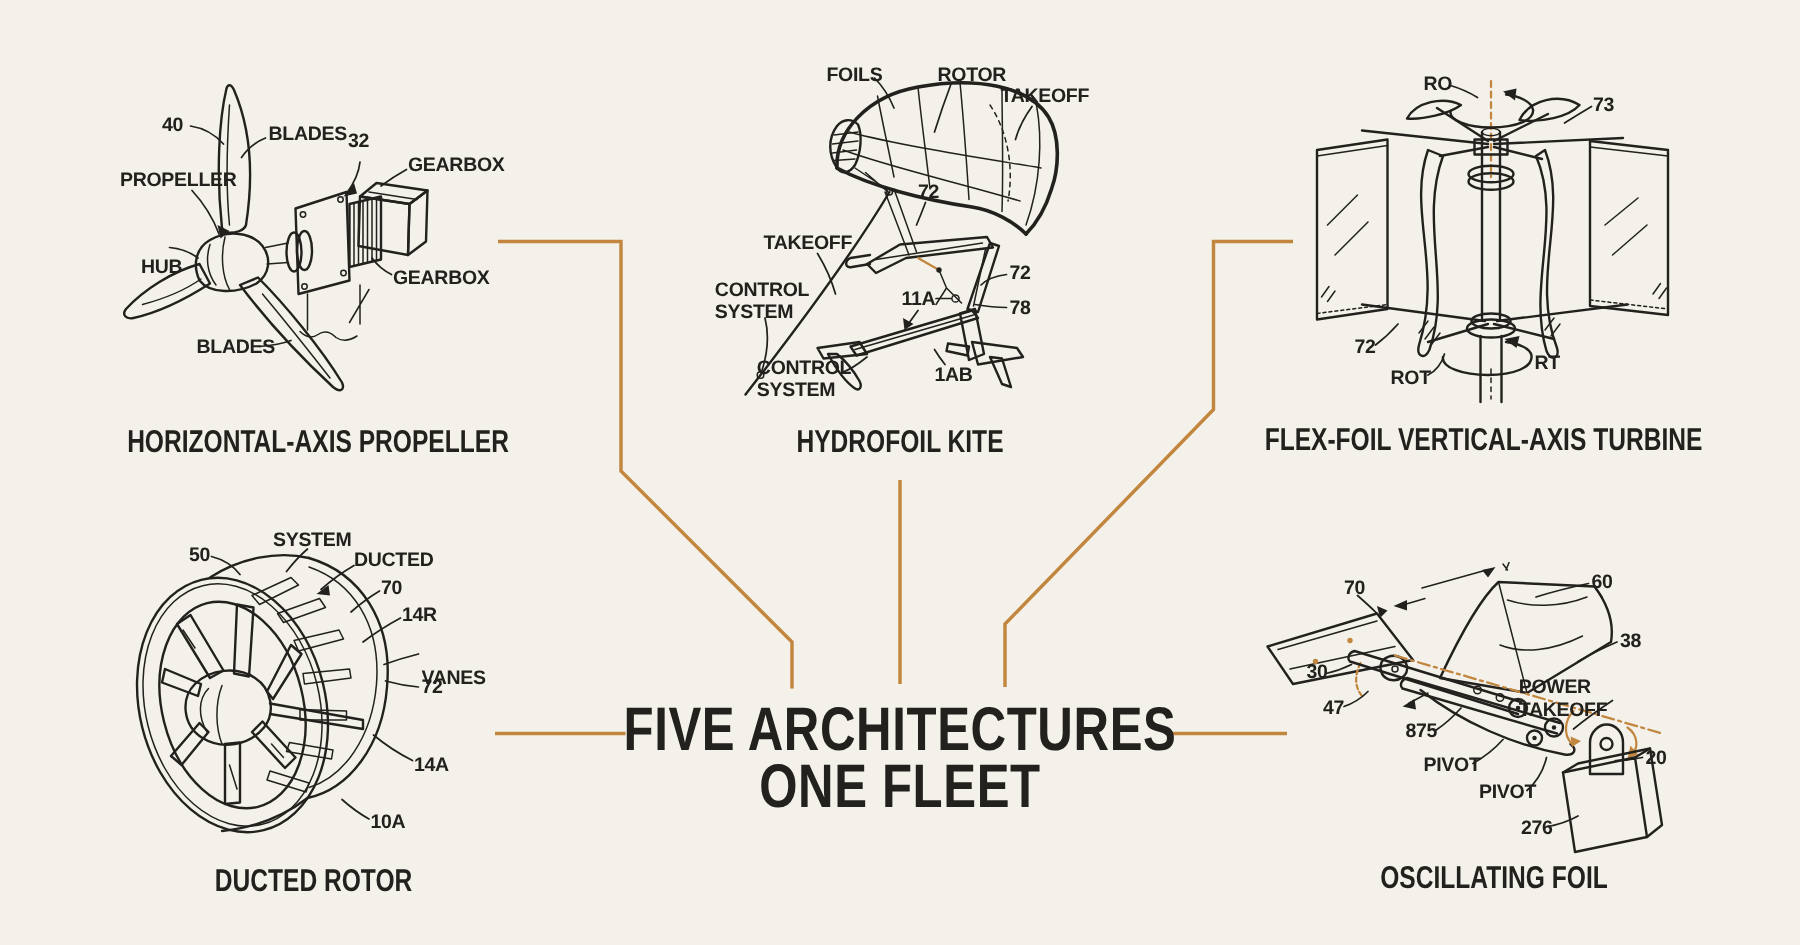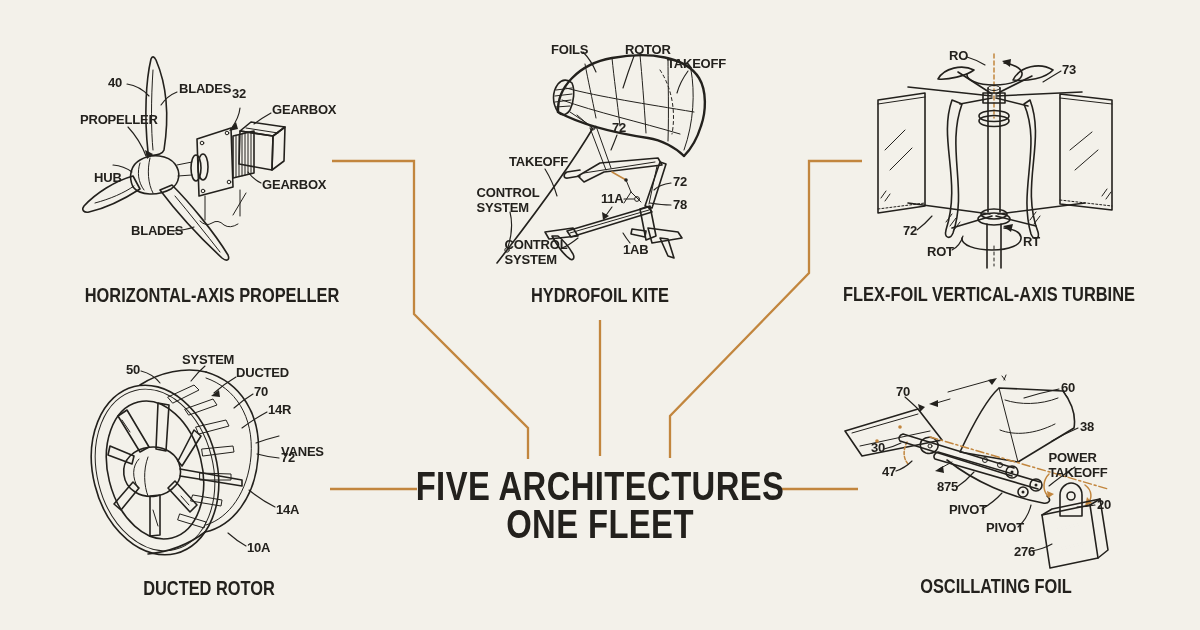--- a/index.html
+++ b/index.html
@@ -379,7 +379,7 @@
   <div class="lbl" style="left:871px;top:441px">30</div>
   <div class="lbl" style="left:1080px;top:420px">38</div>
   <div class="lbl" style="left:882px;top:465px">47</div>
-  <div class="lbl ctr" style="left:1078px;top:451px">POWER
+  <div class="lbl ctr" style="left:1042px;top:451px">POWER
 TAKEOFF</div>
   <div class="lbl" style="left:937px;top:480px">875</div>
   <div class="lbl" style="left:949px;top:503px">PIVOT</div>

